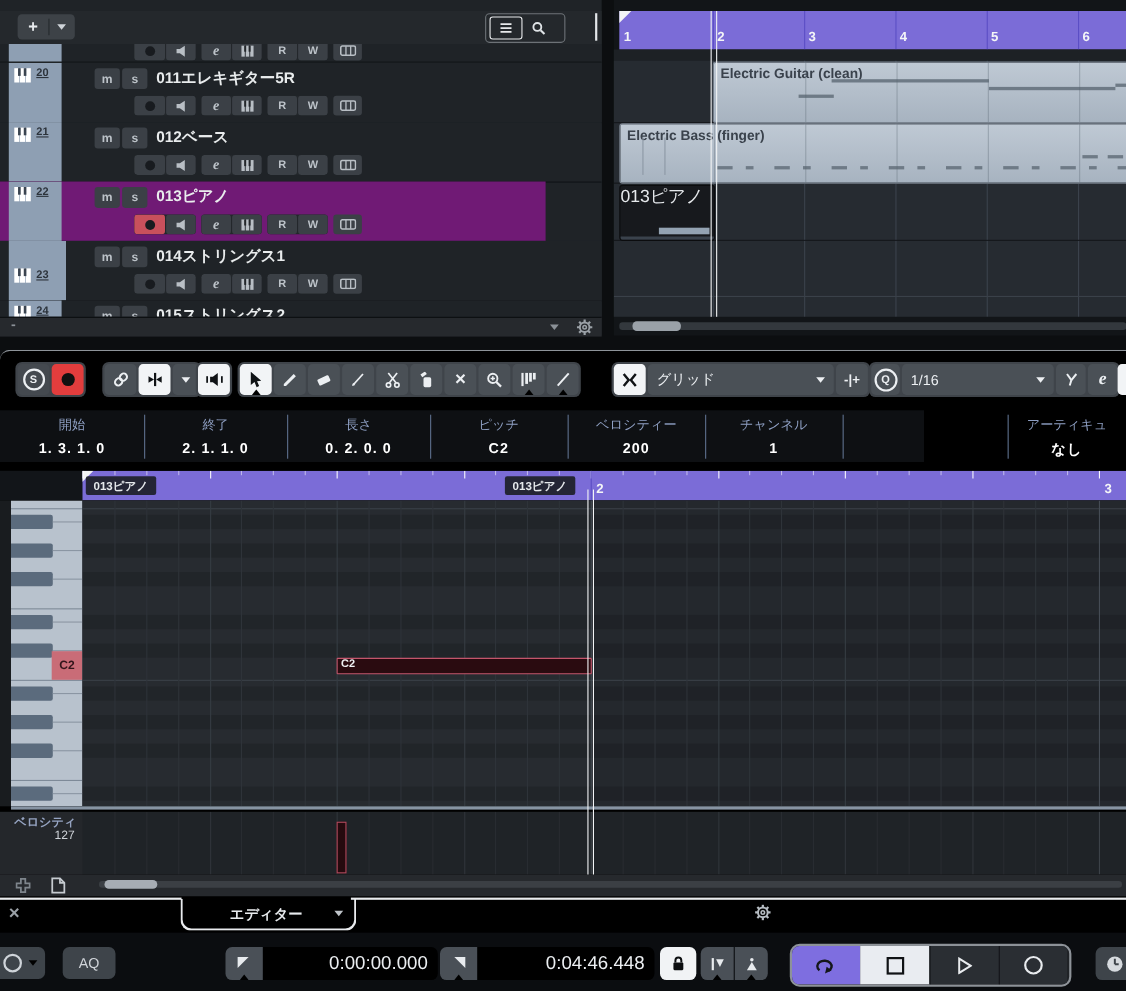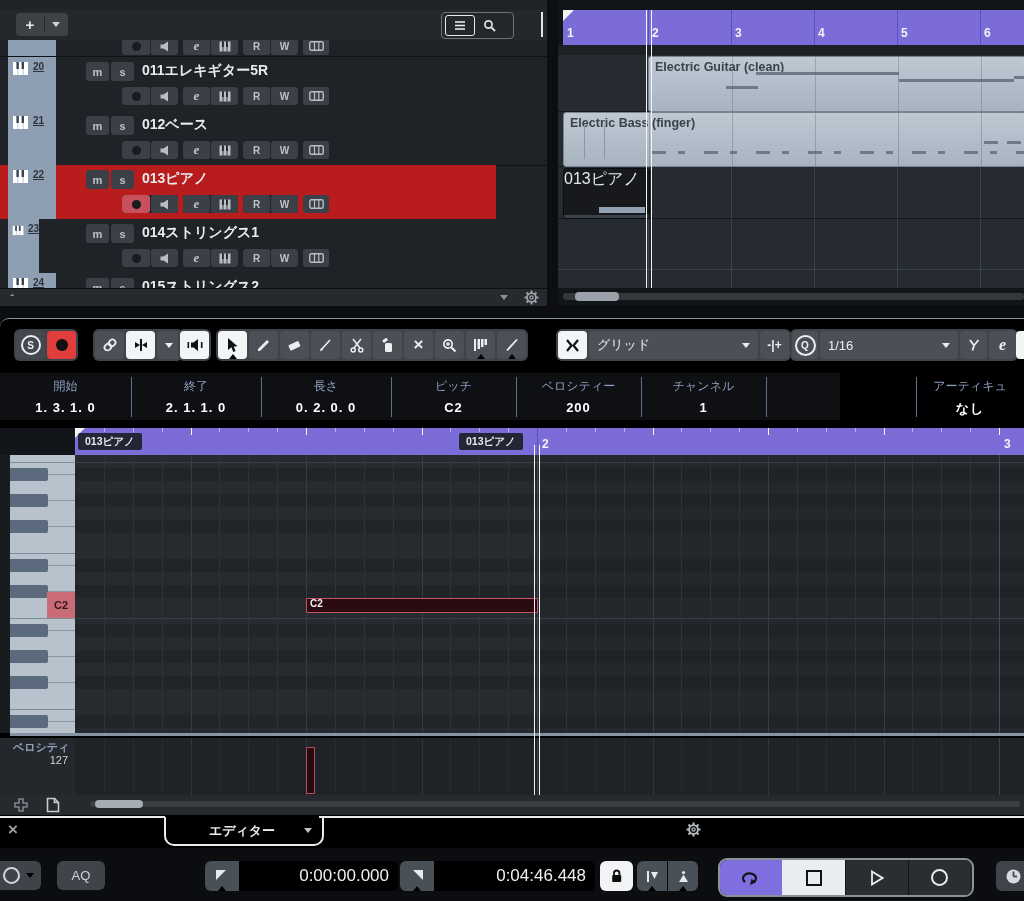--- a/index.html
+++ b/index.html
@@ -212,7 +212,7 @@
           </div>
         </div>
       </div>
-      <div style="position: absolute; left: 0px; top: 125px; width: 496px; height: 54px; background: #b91c1c; border-bottom: 1px solid rgb(16, 19, 22); overflow: hidden;">
+      <div style="position: absolute; left: 0px; top: 125px; width: 496px; height: 54px; background: #701a75; border-bottom: 1px solid rgb(16, 19, 22); overflow: hidden;">
         <div style="position: absolute; left: 8px; top: 0px; width: 48px; height: 54px; background: rgb(142, 159, 179); display: flex; align-items: flex-start; padding-top: 4px;">
           <svg width="18" height="15" viewBox="0 0 18 15" style="margin-left:4px">
             <rect x="1" y="1" width="4.6" height="13" fill="#fff"></rect>

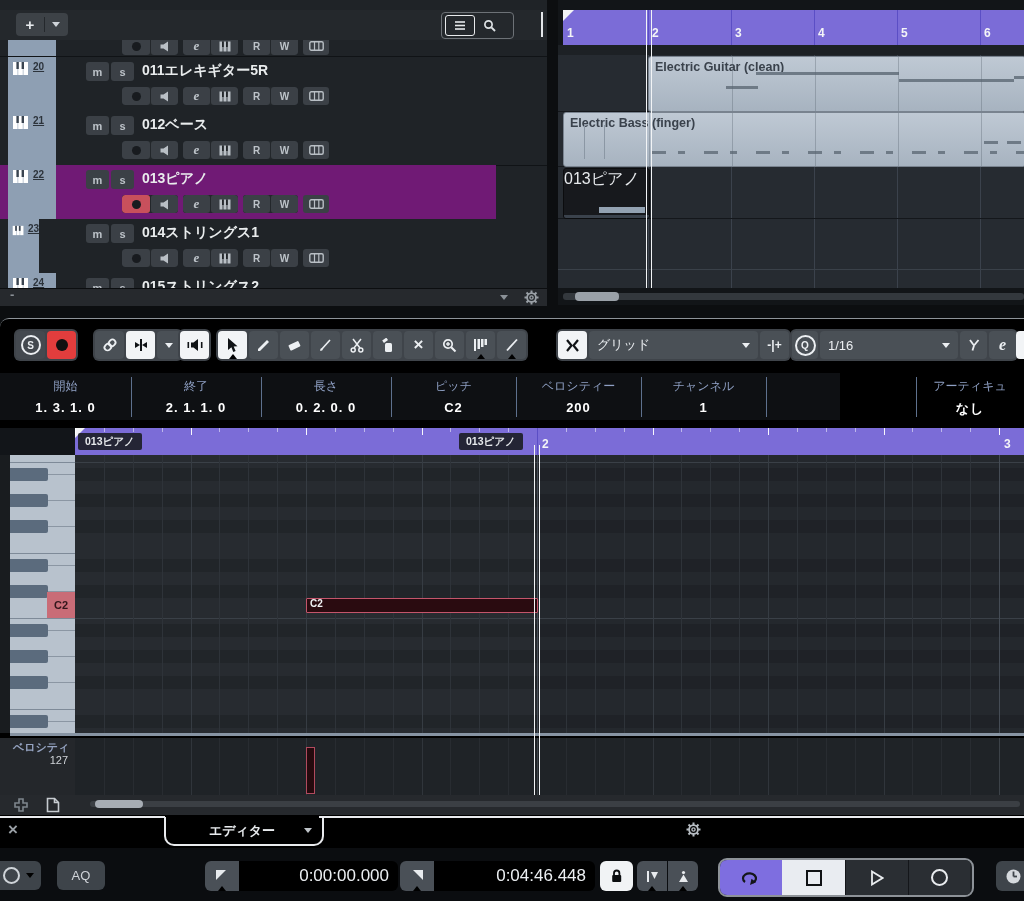--- a/index.html
+++ b/index.html
@@ -267,7 +267,7 @@
         </div>
       </div>
       <div style="position: absolute; left: 0px; top: 179px; width: 547px; height: 54px; background: rgb(31, 35, 39); border-bottom: 1px solid rgb(16, 19, 22); overflow: hidden;">
-        <div style="position: absolute; left: 8px; top: 0px; width: 31px; height: 54px; background: rgb(142, 159, 179); display: flex; align-items: flex-start; padding-top: 4px;">
+        <div style="position: absolute; left: 8px; top: 0px; width: 52px; height: 54px; background: rgb(142, 159, 179); display: flex; align-items: center; padding-top: 4px;">
           <svg width="18" height="15" viewBox="0 0 18 15" style="margin-left:4px">
             <rect x="1" y="1" width="4.6" height="13" fill="#fff"></rect>
             <rect x="6.2" y="1" width="4.6" height="13" fill="#fff"></rect>

